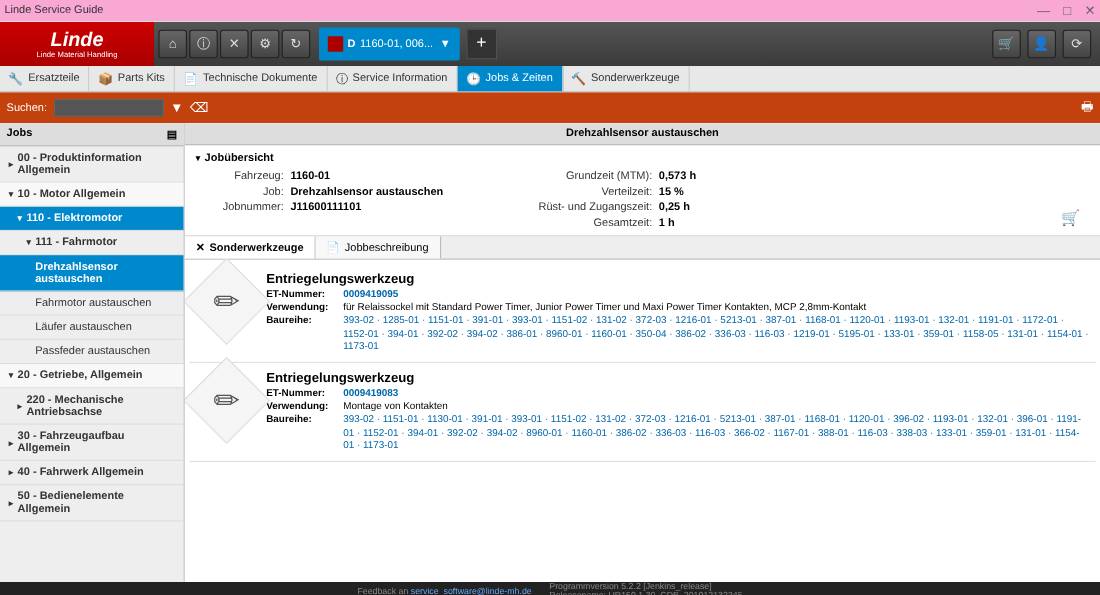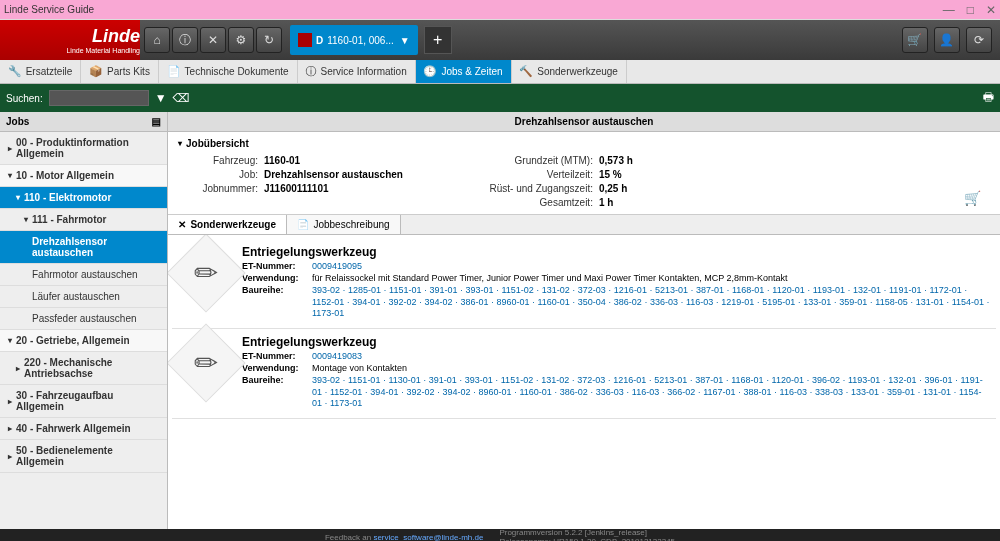--- a/index.html
+++ b/index.html
@@ -12,7 +12,7 @@
 
 
 .header { height: 40px; display: flex; align-items: center; background: linear-gradient(#555,#3a3a3a); }
-.logo-block { width: 140px; height: 40px; background: linear-gradient(#c00,#a00); display: flex; flex-direction: column; align-items: flex-end; justify-content: center; color: #fff; }
+.logo-block { width: 140px; height: 40px; background: linear-gradient(#c00,#a00); display: flex; flex-direction: column; align-items: center; justify-content: center; color: #fff; }
 .logo-text { font-size: 18px; font-style: italic; font-weight: bold; }
 .logo-sub { font-size: 7px; }
 .hdr-btns { display: flex; gap: 2px; margin-left: 4px; }

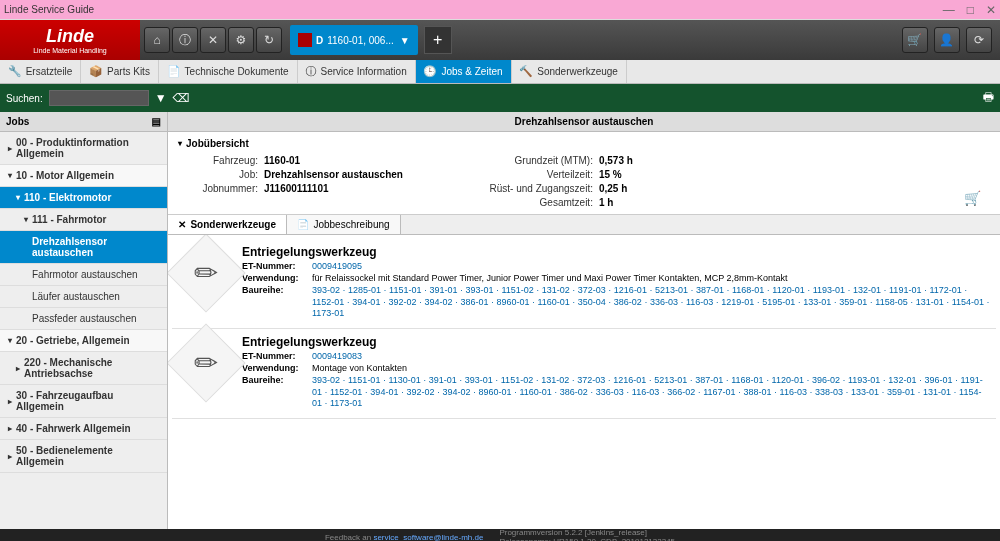--- a/index.html
+++ b/index.html
@@ -29,7 +29,7 @@
 .modtab .micon { font-size: 11px; }
 
 
-.searchbar { height: 24px; background: #14532d; display: flex; align-items: center; padding: 14px 6px; color: #fff; font-size: 10px; gap: 6px; }
+.searchbar { height: 24px; background: #c2410c; display: flex; align-items: center; padding: 14px 6px; color: #fff; font-size: 10px; gap: 6px; }
 .searchbar input { height: 16px; width: 100px; background: #555; border: 1px solid #666; color: #fff; padding: 0 4px; font-size: 10px; }
 .searchbar .spacer { flex: 1; }
 .sb-icon { cursor: pointer; font-size: 12px; }

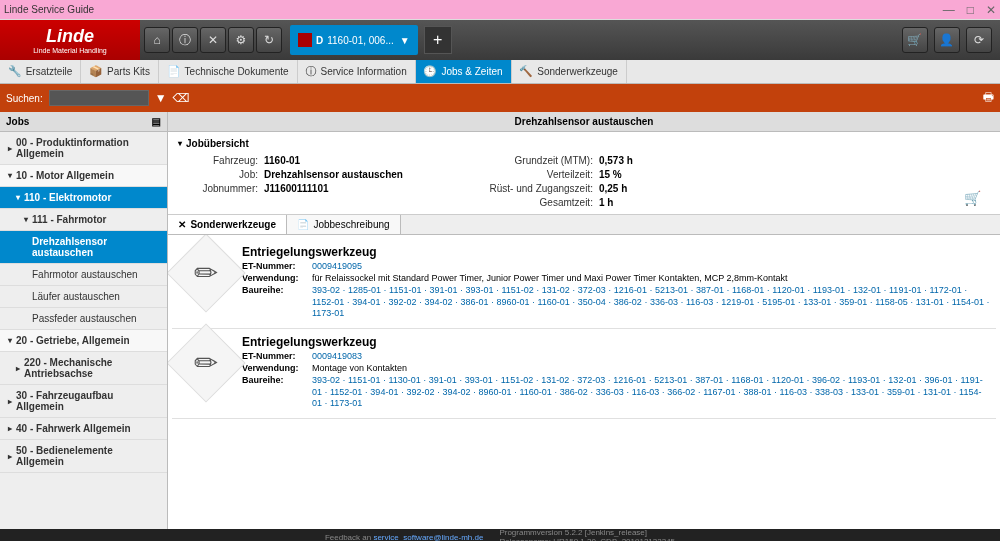--- a/index.html
+++ b/index.html
@@ -73,7 +73,7 @@
 .tool-row { display: flex; margin-bottom: 2px; }
 .tool-lbl { width: 70px; font-weight: bold; }
 .tool-val { flex: 1; }
-.tool-val.blue { color: #0066aa; font-weight: normal; }
+.tool-val.blue { color: #0066aa; font-weight: bold; }
 .tool-val.series { color: #0066aa; line-height: 1.3; }
 
 

